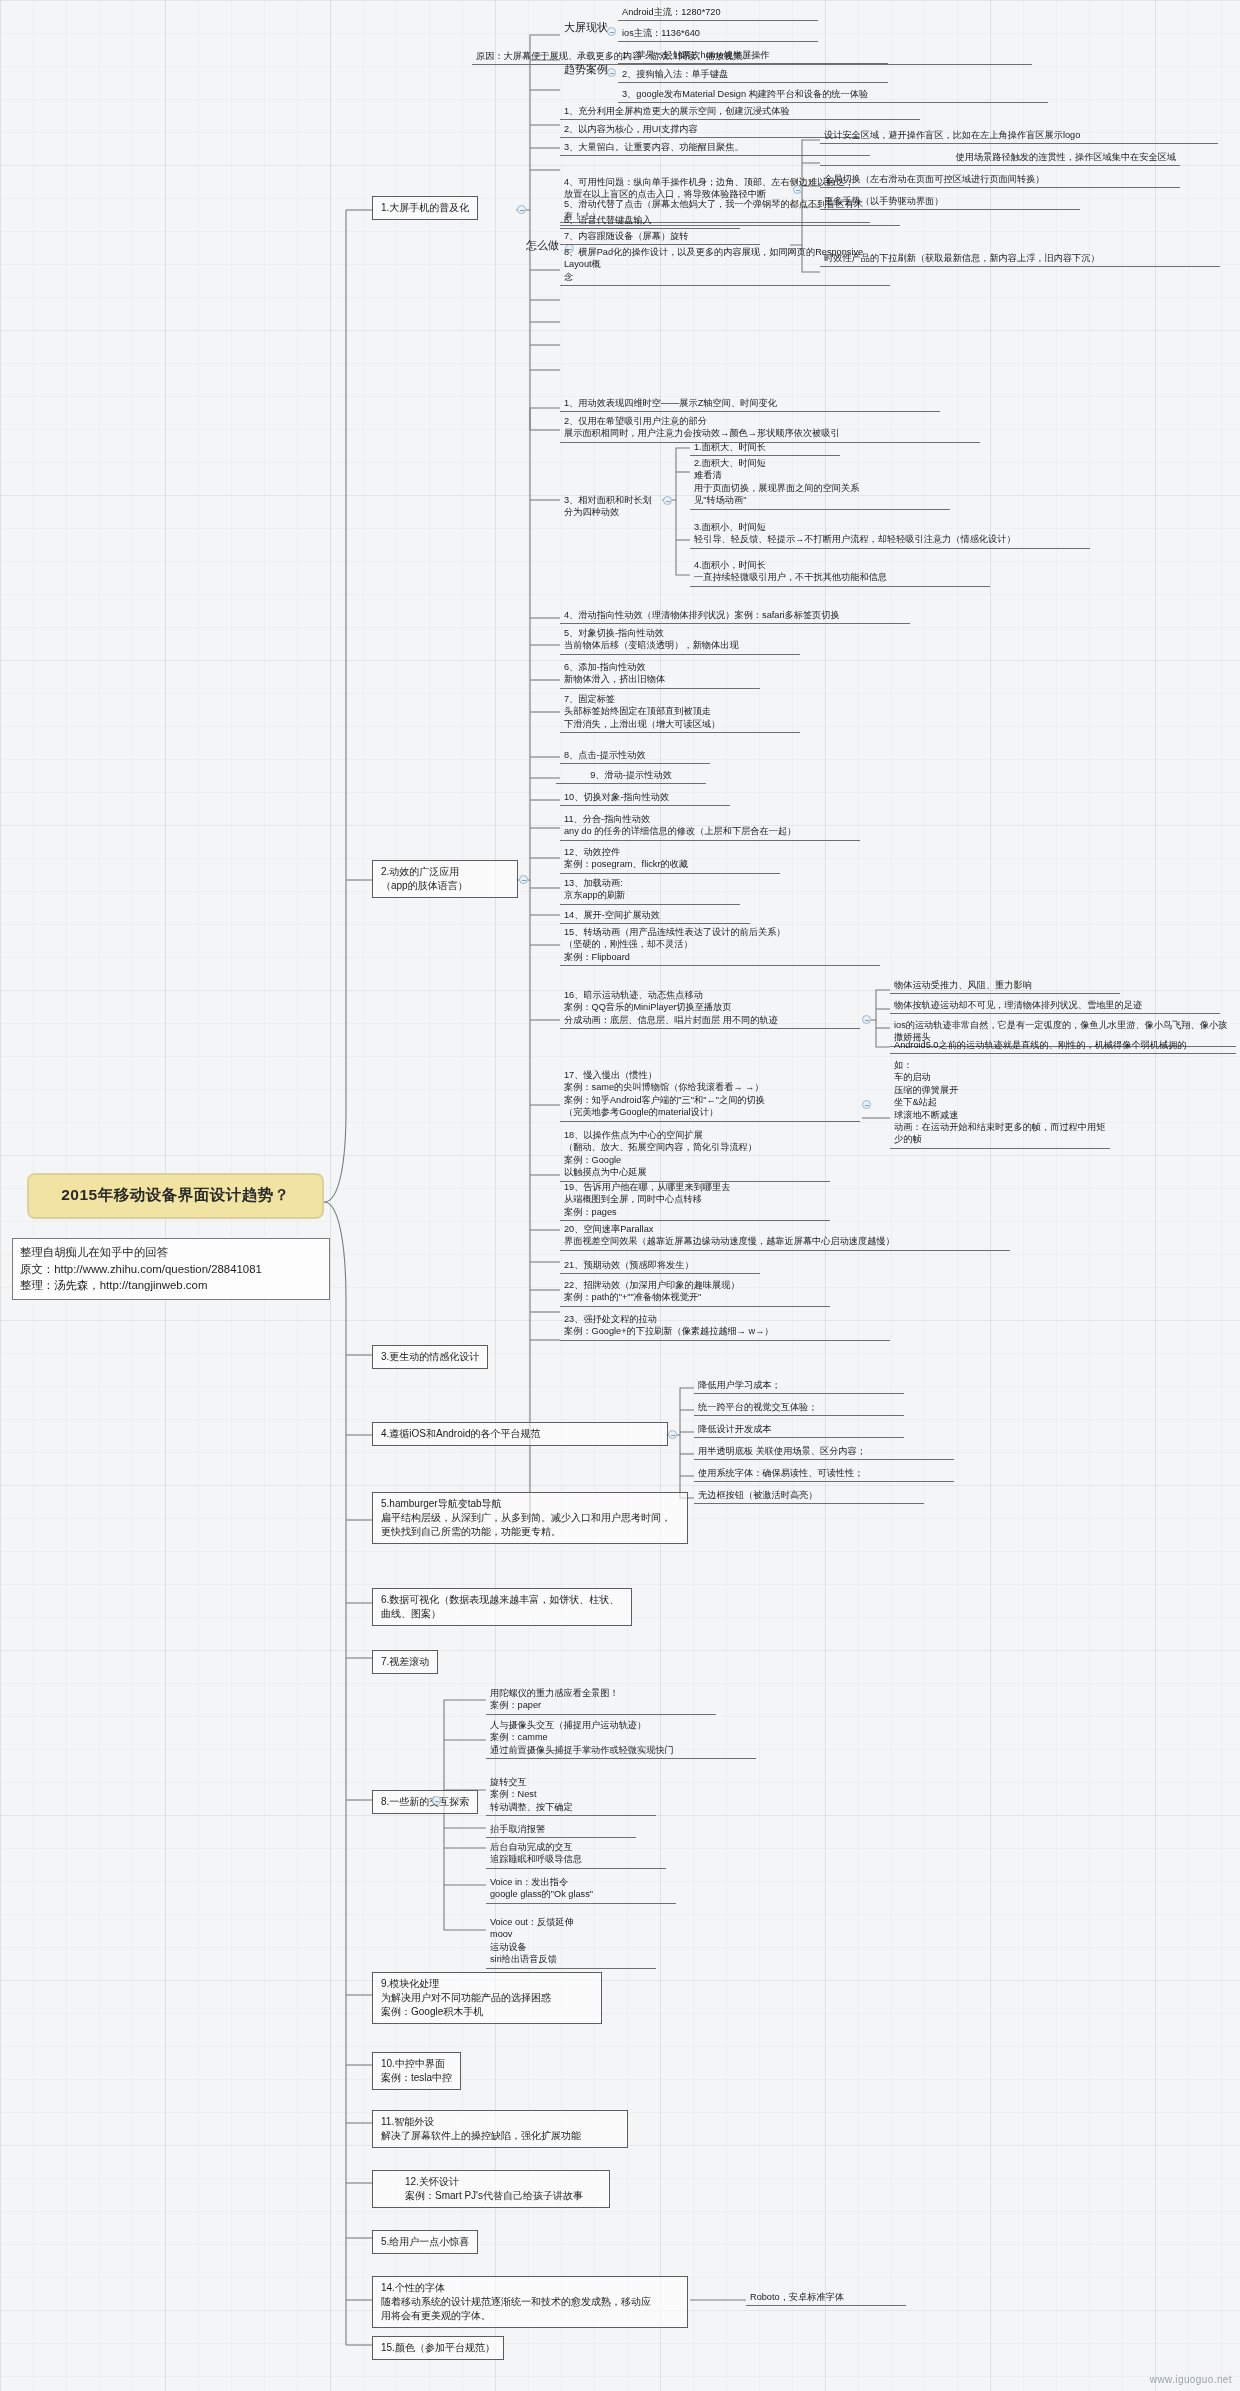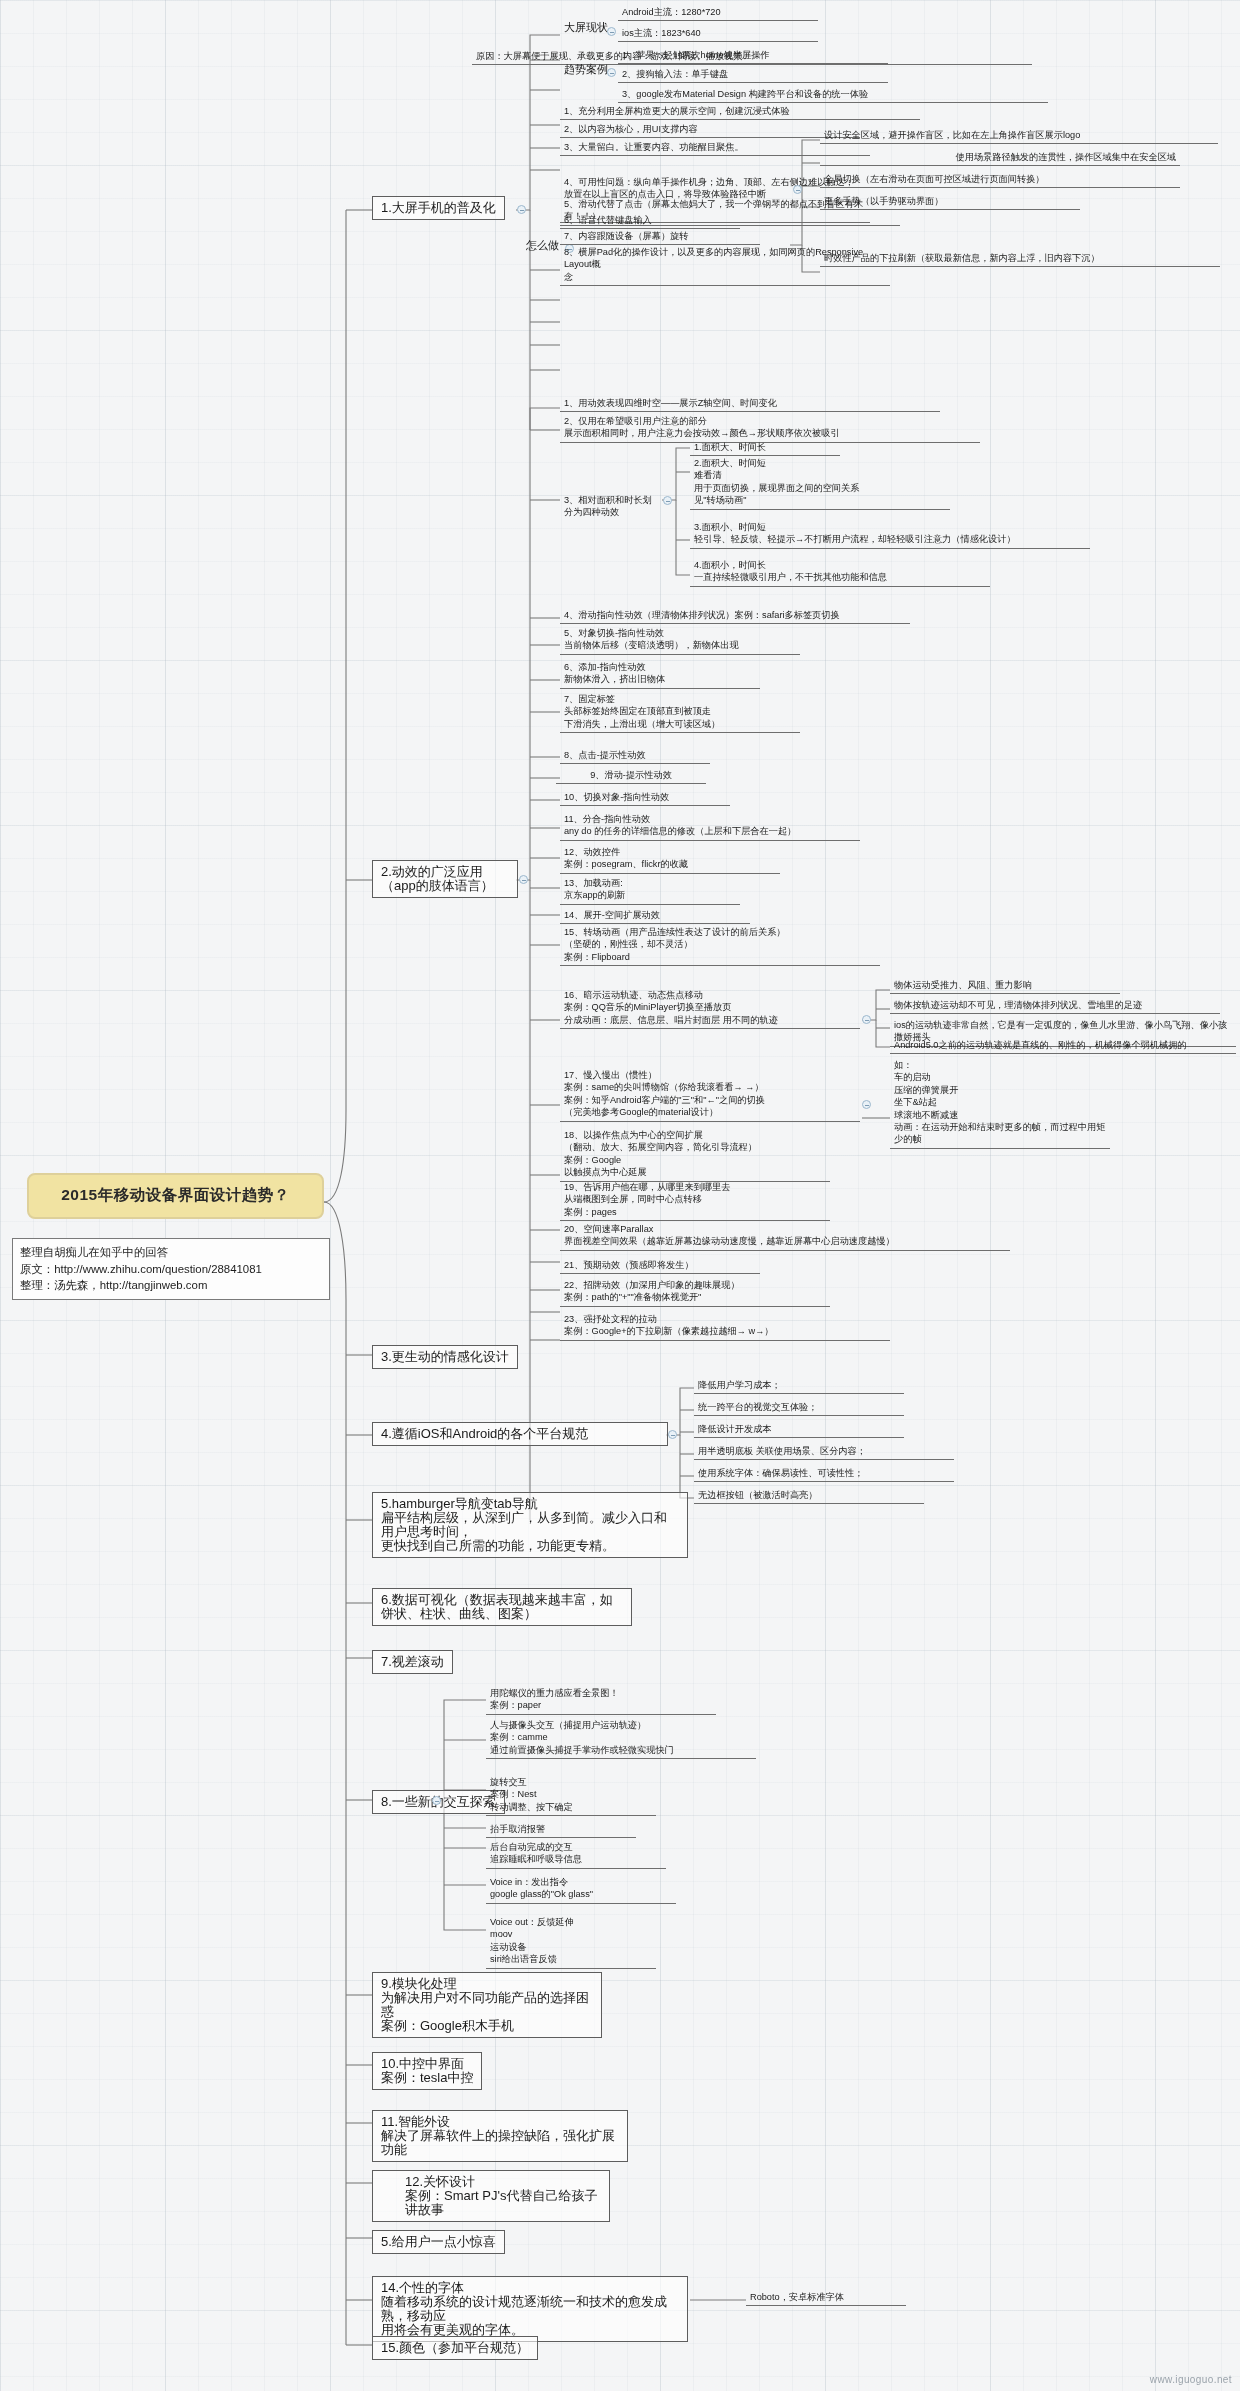--- a/index.html
+++ b/index.html
@@ -232,7 +232,7 @@
   <div class="node sub-label" style="left:560px; top:20px;">大屏现状</div>
   <div class="bub" style="left:607px; top:27px;"></div>
   <div class="node u" style="left:618px; top:5px; width:200px;">Android主流：1280*720</div>
-  <div class="node u" style="left:618px; top:26px; width:200px;">ios主流：1823*640</div>
+  <div class="node u" style="left:618px; top:26px; width:200px;">ios主流：1136*640</div>
 
   <div class="node u" style="left:472px; top:49px; width:560px;">原因：大屏幕便于展现、承载更多的内容：游戏、阅读、播放视频…</div>
 

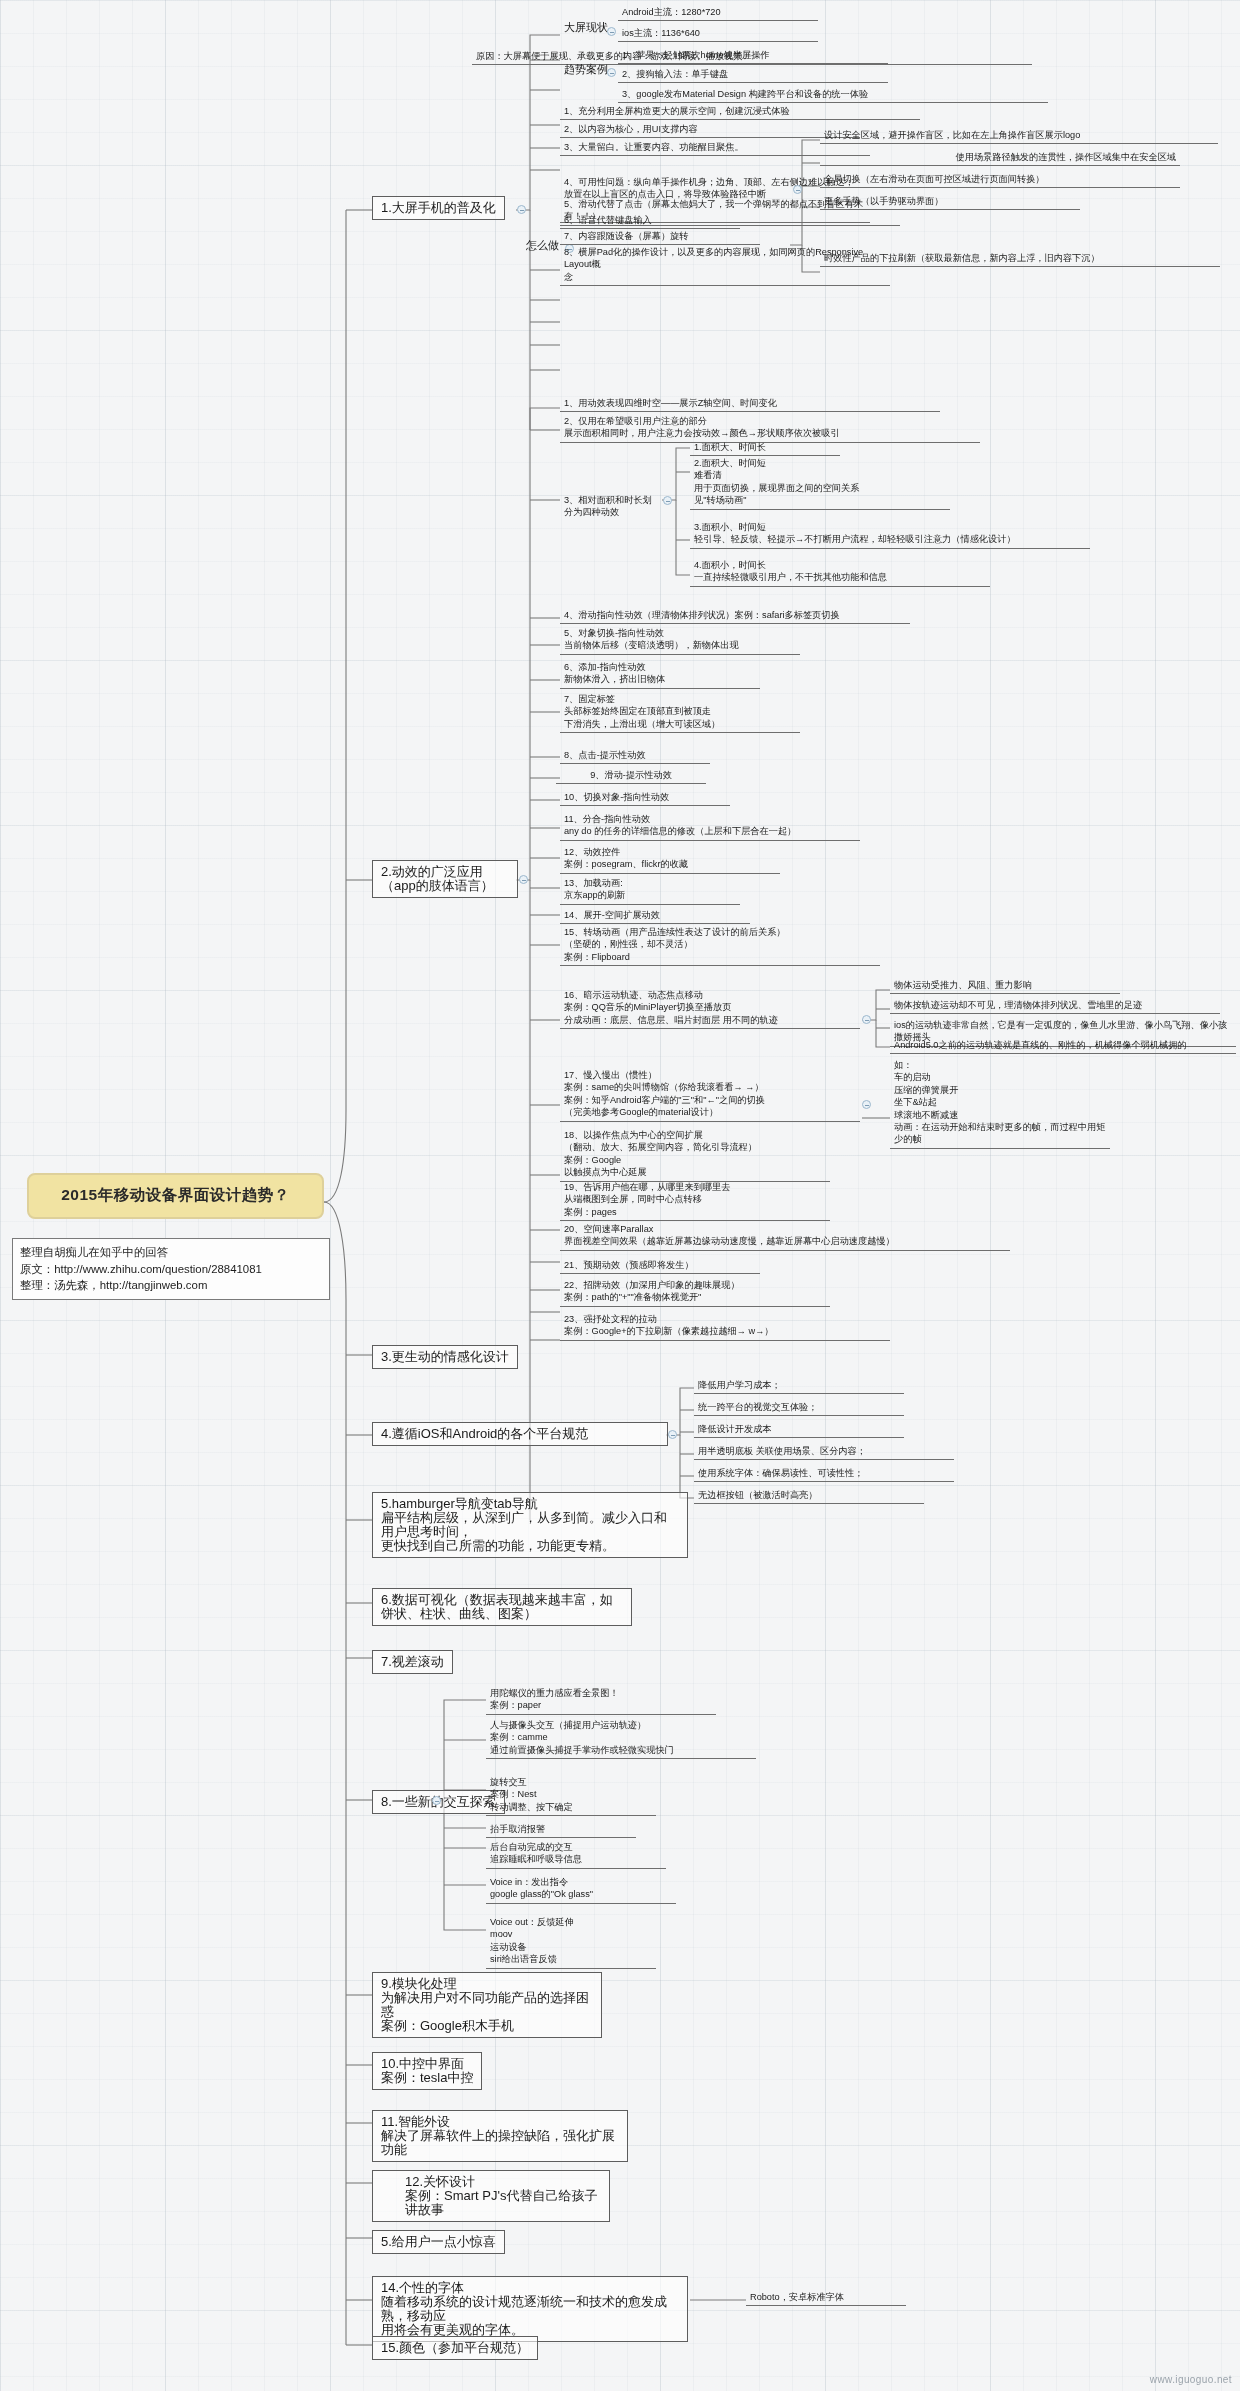--- a/index.html
+++ b/index.html
@@ -35,7 +35,7 @@
     border-bottom: 1px solid #6e6e6e;
   }
   .main-branch {
-    font-size: 13px;
+    font-size: 10px;
     line-height: 14px;
     border: 1px solid #5d5d5d;
     background: rgba(255,255,255,0.6);

